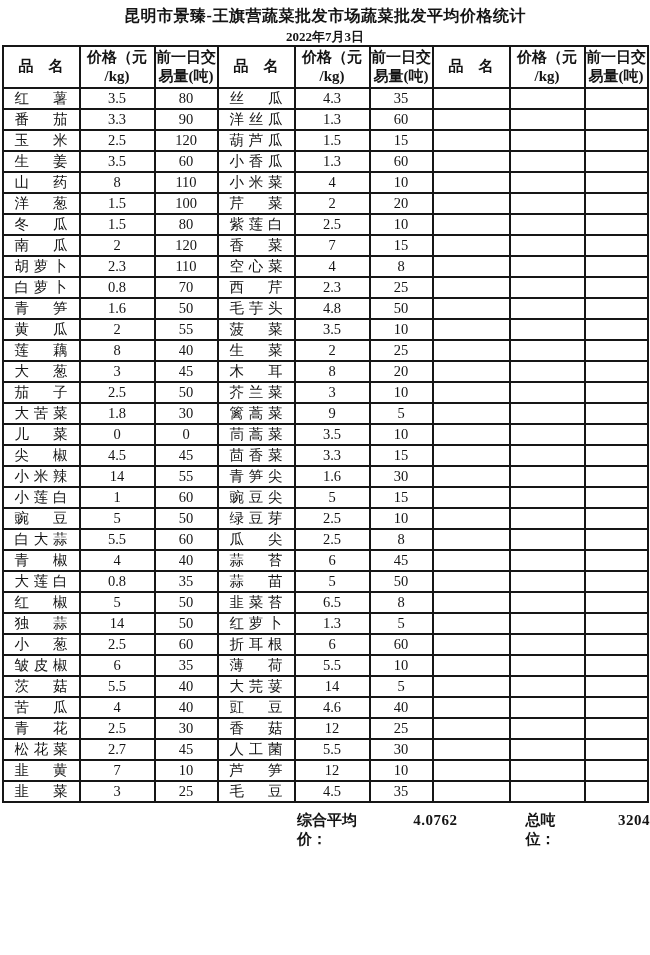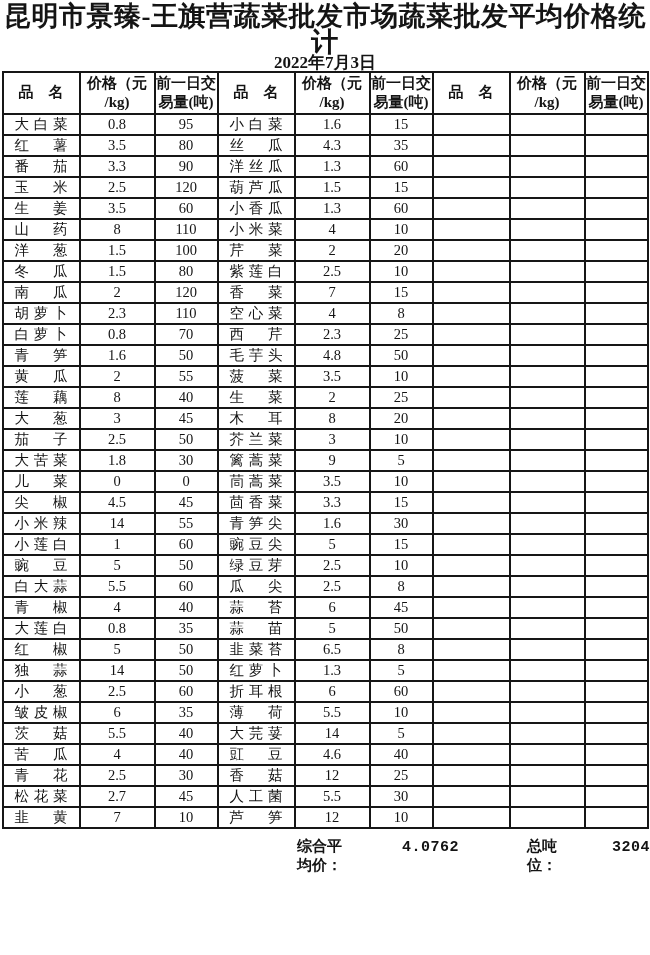--- a/index.html
+++ b/index.html
@@ -9,7 +9,7 @@
     color:#141414;
   }
   .page-title {
-    text-align:center; font-weight:bold; font-size:27px; line-height:26px;
+    text-align:center; font-weight:bold; font-size:16px; line-height:26px;
     padding-top:3px; letter-spacing:0.5px;
   }
   .report-date {

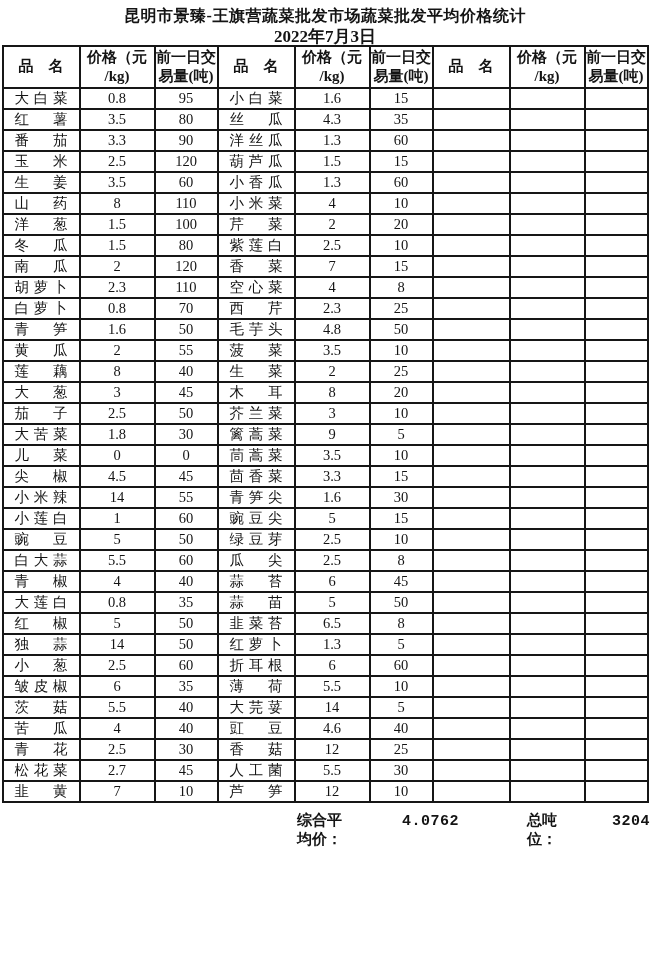--- a/index.html
+++ b/index.html
@@ -13,7 +13,7 @@
     padding-top:3px; letter-spacing:0.5px;
   }
   .report-date {
-    text-align:center; font-weight:bold; font-size:17px; line-height:15px;
+    text-align:center; font-weight:bold; font-size:13px; line-height:15px;
   }
   table.price-table {
     border-collapse:collapse; table-layout:fixed;

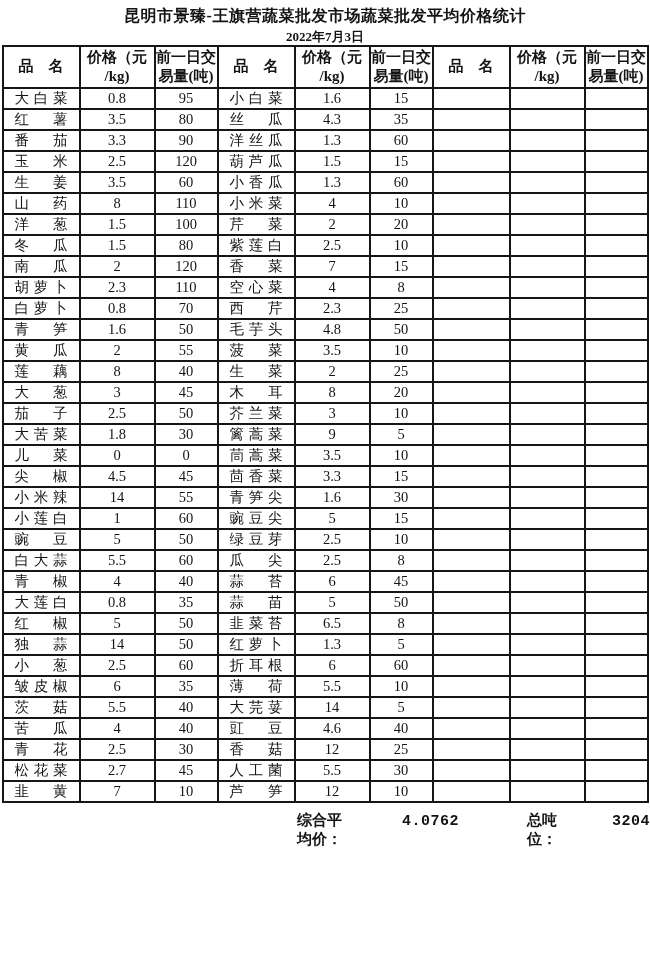--- a/index.html
+++ b/index.html
@@ -77,21 +77,6 @@
   <tbody>
       <tr>
         <td>
-          <span class="jname">大白菜</span>
-        </td>
-        <td>0.8</td>
-        <td>95</td>
-        <td>
-          <span class="jname">小白菜</span>
-        </td>
-        <td>1.6</td>
-        <td>15</td>
-        <td></td>
-        <td></td>
-        <td></td>
-      </tr>
-      <tr>
-        <td>
           <span class="jname">红薯</span>
         </td>
         <td>3.5</td>

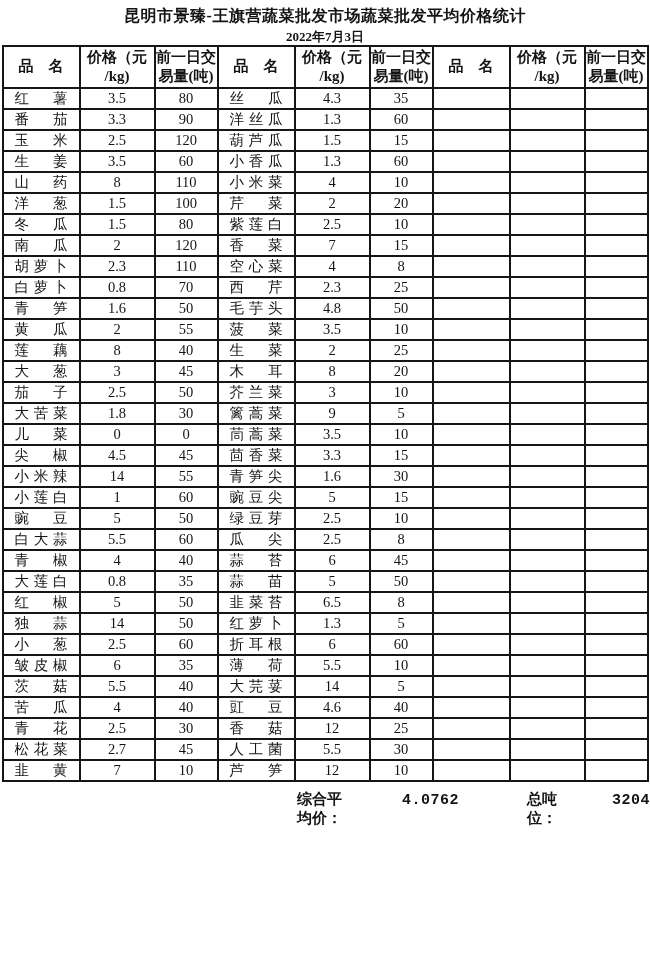--- a/index.html
+++ b/index.html
@@ -570,6 +570,21 @@
         <td></td>
         <td></td>
       </tr>
+      <tr>
+        <td>
+          <span class="jname">韭菜</span>
+        </td>
+        <td>3</td>
+        <td>25</td>
+        <td>
+          <span class="jname">毛豆</span>
+        </td>
+        <td>4.5</td>
+        <td>35</td>
+        <td></td>
+        <td></td>
+        <td></td>
+      </tr>
     </tbody>
 </table>
 

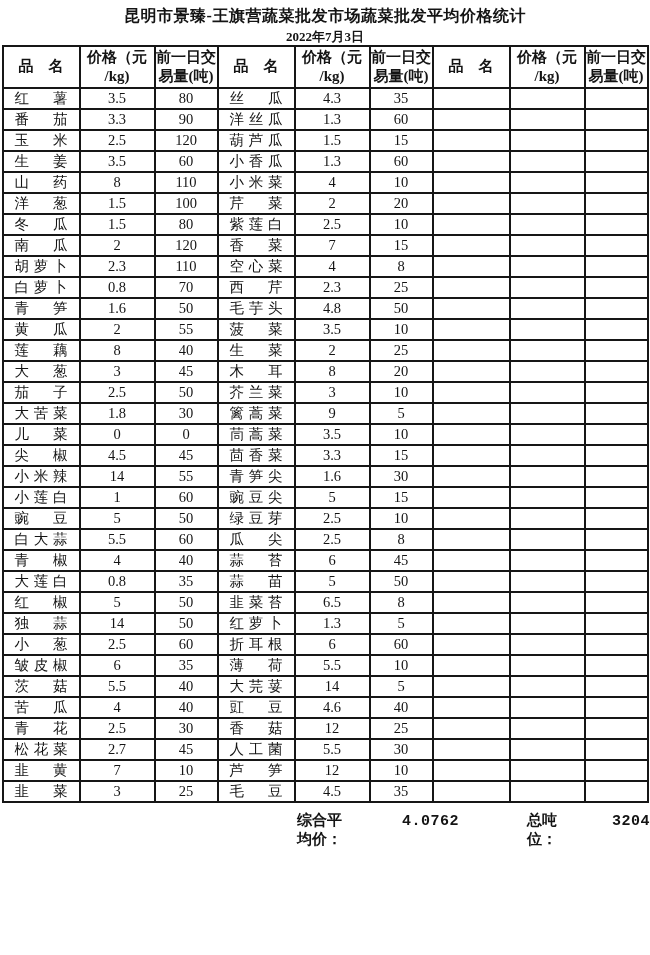--- a/index.html
+++ b/index.html
@@ -40,7 +40,7 @@
     font-weight:bold; font-size:15px;
   }
   .footer-group { display:flex; align-items:baseline;gap:23px; }
-  .footer-value { margin-left:32px; letter-spacing:0.5px;font-family:Liberation Mono, monospace; }
+  .footer-value { margin-left:32px; letter-spacing:0.5px; }
   .footer-group.tonnage { margin-left:68px; }
 </style>
 </head>

